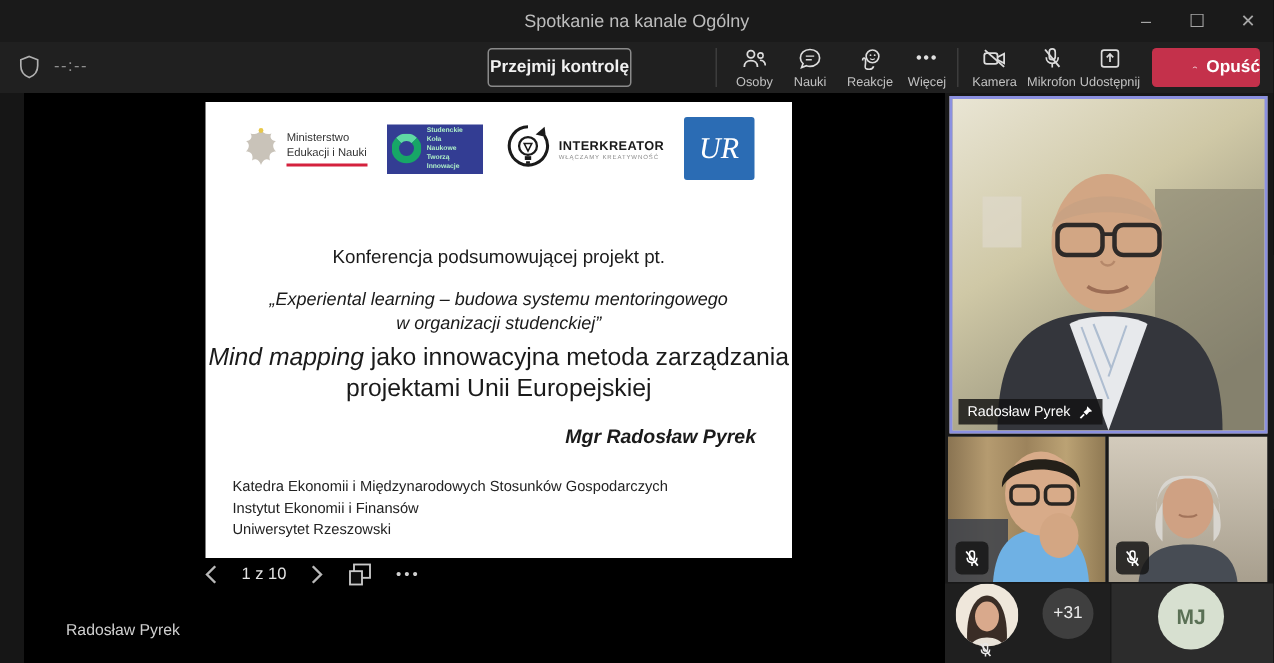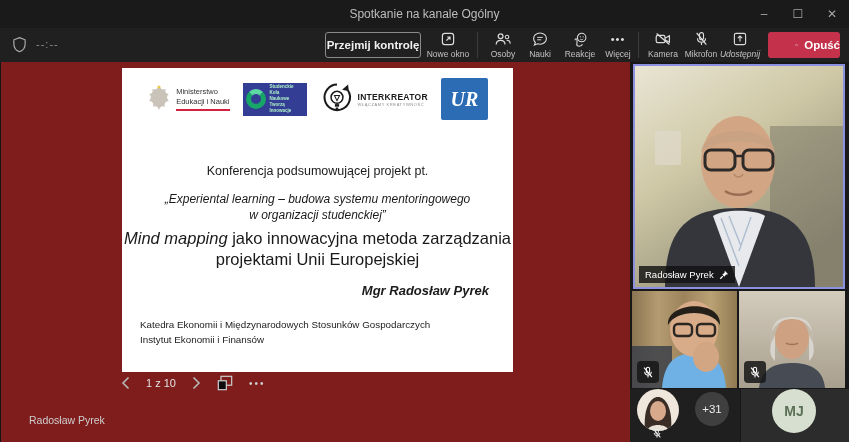--- a/index.html
+++ b/index.html
@@ -115,15 +115,6 @@
 
     <button class="take-control">Przejmij kontrolę</button>
 
-    <div class="tool-item" style="left:416px;">
-      <div class="t-icon">
-        <svg width="16" height="16" viewBox="0 0 20 20">
-            <rect x="3" y="3" width="14" height="14" rx="3" fill="none" stroke="#dcdcdc" stroke-width="1.5"></rect>
-            <path d="M8 12 L12.5 7.5 M9 7.5 H12.5 V11" fill="none" stroke="#dcdcdc" stroke-width="1.5"></path>
-          </svg>
-      </div>
-      <div class="t-label">Nowe okno</div>
-    </div>
 
     <div class="tb-divider" style="left:477px;"></div>
 

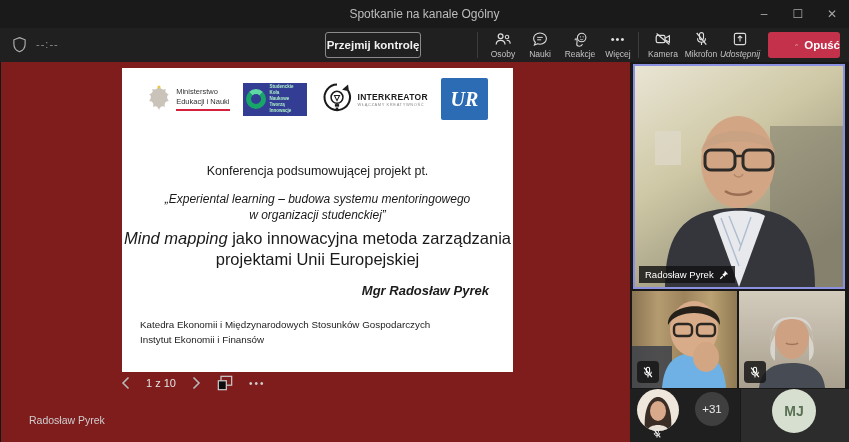--- a/index.html
+++ b/index.html
@@ -185,7 +185,7 @@
       <div class="t-label">Mikrofon</div>
     </div>
 
-    <div class="tool-item" style="left:708px;font-style:italic;">
+    <div class="tool-item" style="left:708px;">
       <div class="t-icon">
         <svg width="16" height="16" viewBox="0 0 20 20">
             <rect x="3" y="3" width="14" height="14" rx="2" fill="none" stroke="#dcdcdc" stroke-width="1.4"></rect>

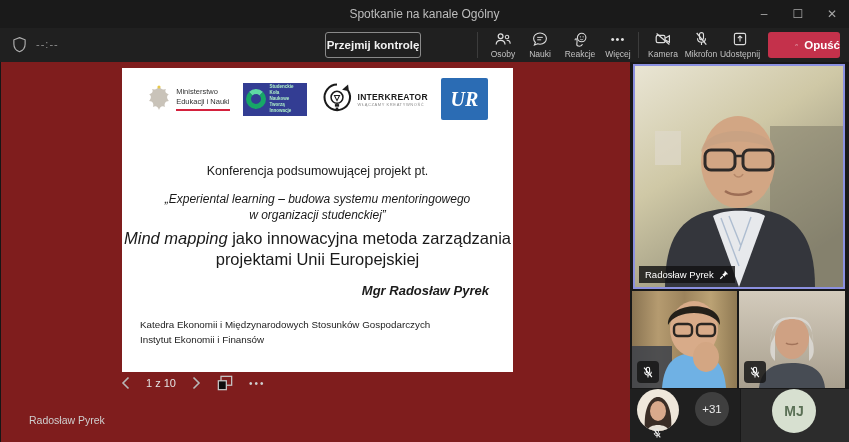--- a/index.html
+++ b/index.html
@@ -33,7 +33,7 @@
   .ellipsis-icon { font-size:11px; letter-spacing:1px; color:#e0e0e0; }
 
   
-  .stage { position:absolute; left:1px; top:62px; width:630px; height:380px; background:#7f1d1d; }
+  .stage { position:absolute; left:16px; top:62px; width:630px; height:380px; background:#000000; }
   .presenter-label { position:absolute; left:28px; top:352px; color:#cfcfcf; font-size:10.5px; }
 
   

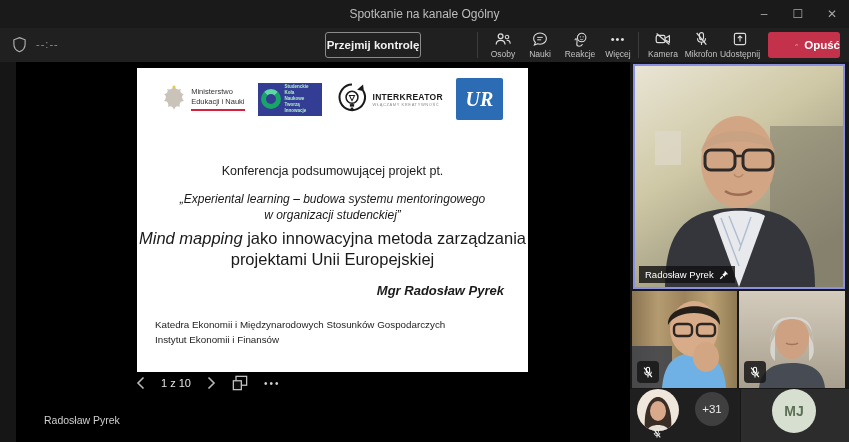--- a/index.html
+++ b/index.html
@@ -56,7 +56,7 @@
   .inter-text-s { font-size:4px; color:#8a8a8a; letter-spacing:0.6px; }
   .logo-ur { width:47px; height:42px; background:#2b6cb4; border-radius:2px; display:flex;
              align-items:center; justify-content:center; color:#fff; font-size:20px;
-             font-weight:bold; font-style:italic; font-family:"Liberation Serif", serif; }
+             font-weight:normal; font-style:italic; font-family:"Liberation Serif", serif; }
   .funding { position:absolute; top:57px; left:10px; right:10px; text-align:center;
              font-size:7.6px; font-style:italic; color:#3d3d3d; line-height:1.5; }
   .conference { position:absolute; top:96px; left:0; width:391px; text-align:center; font-size:12.5px; }

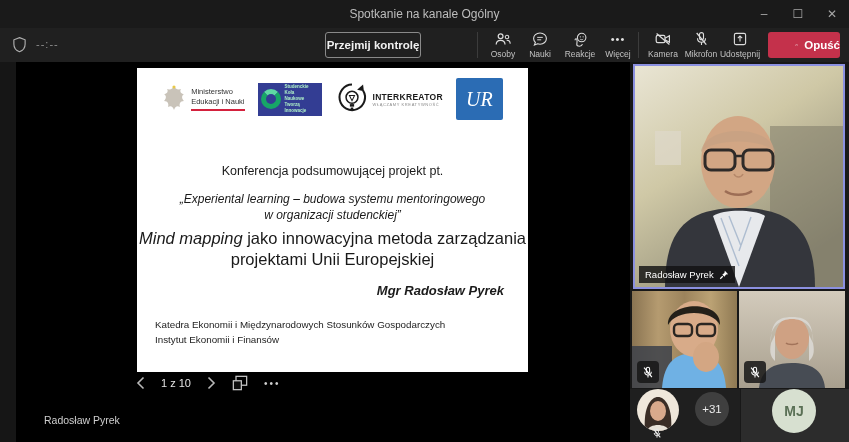--- a/index.html
+++ b/index.html
@@ -262,6 +262,7 @@
       <div class="affil">
         <div>Katedra Ekonomii i  Międzynarodowych Stosunków Gospodarczych</div>
         <div>Instytut Ekonomii i Finansów</div>
+        <div>Uniwersytet Rzeszowski</div>
       </div>
     </div>
 

